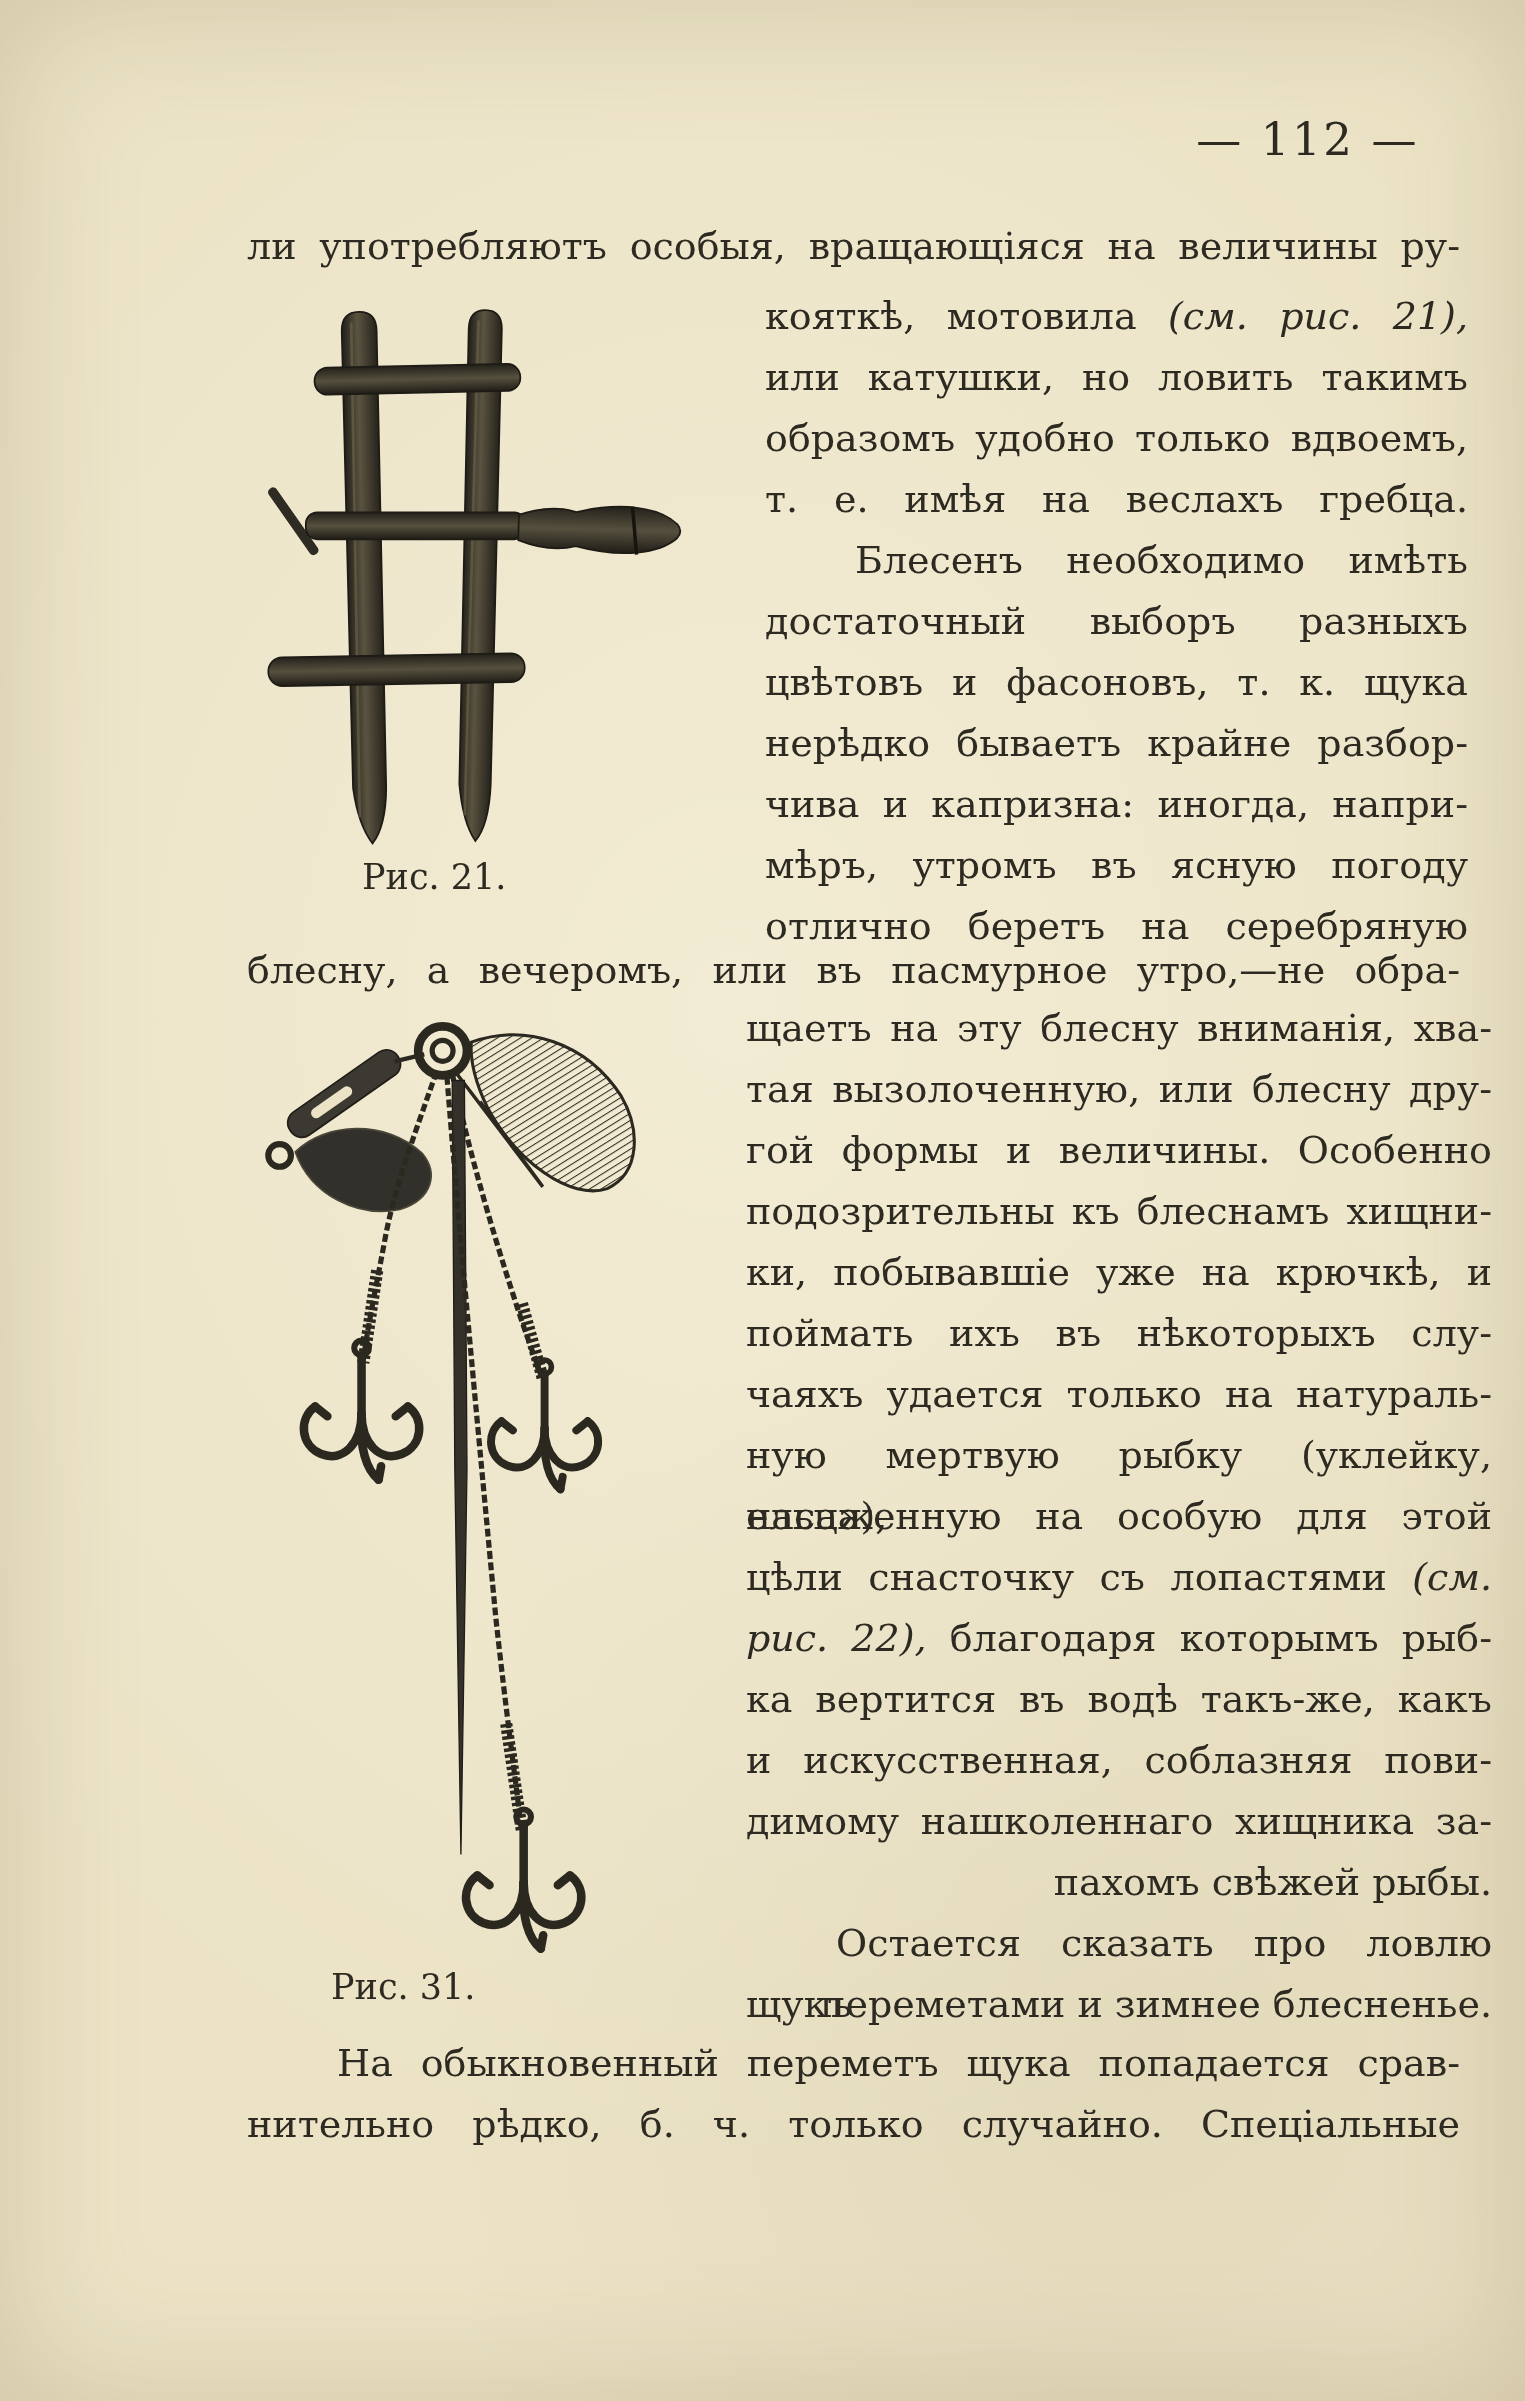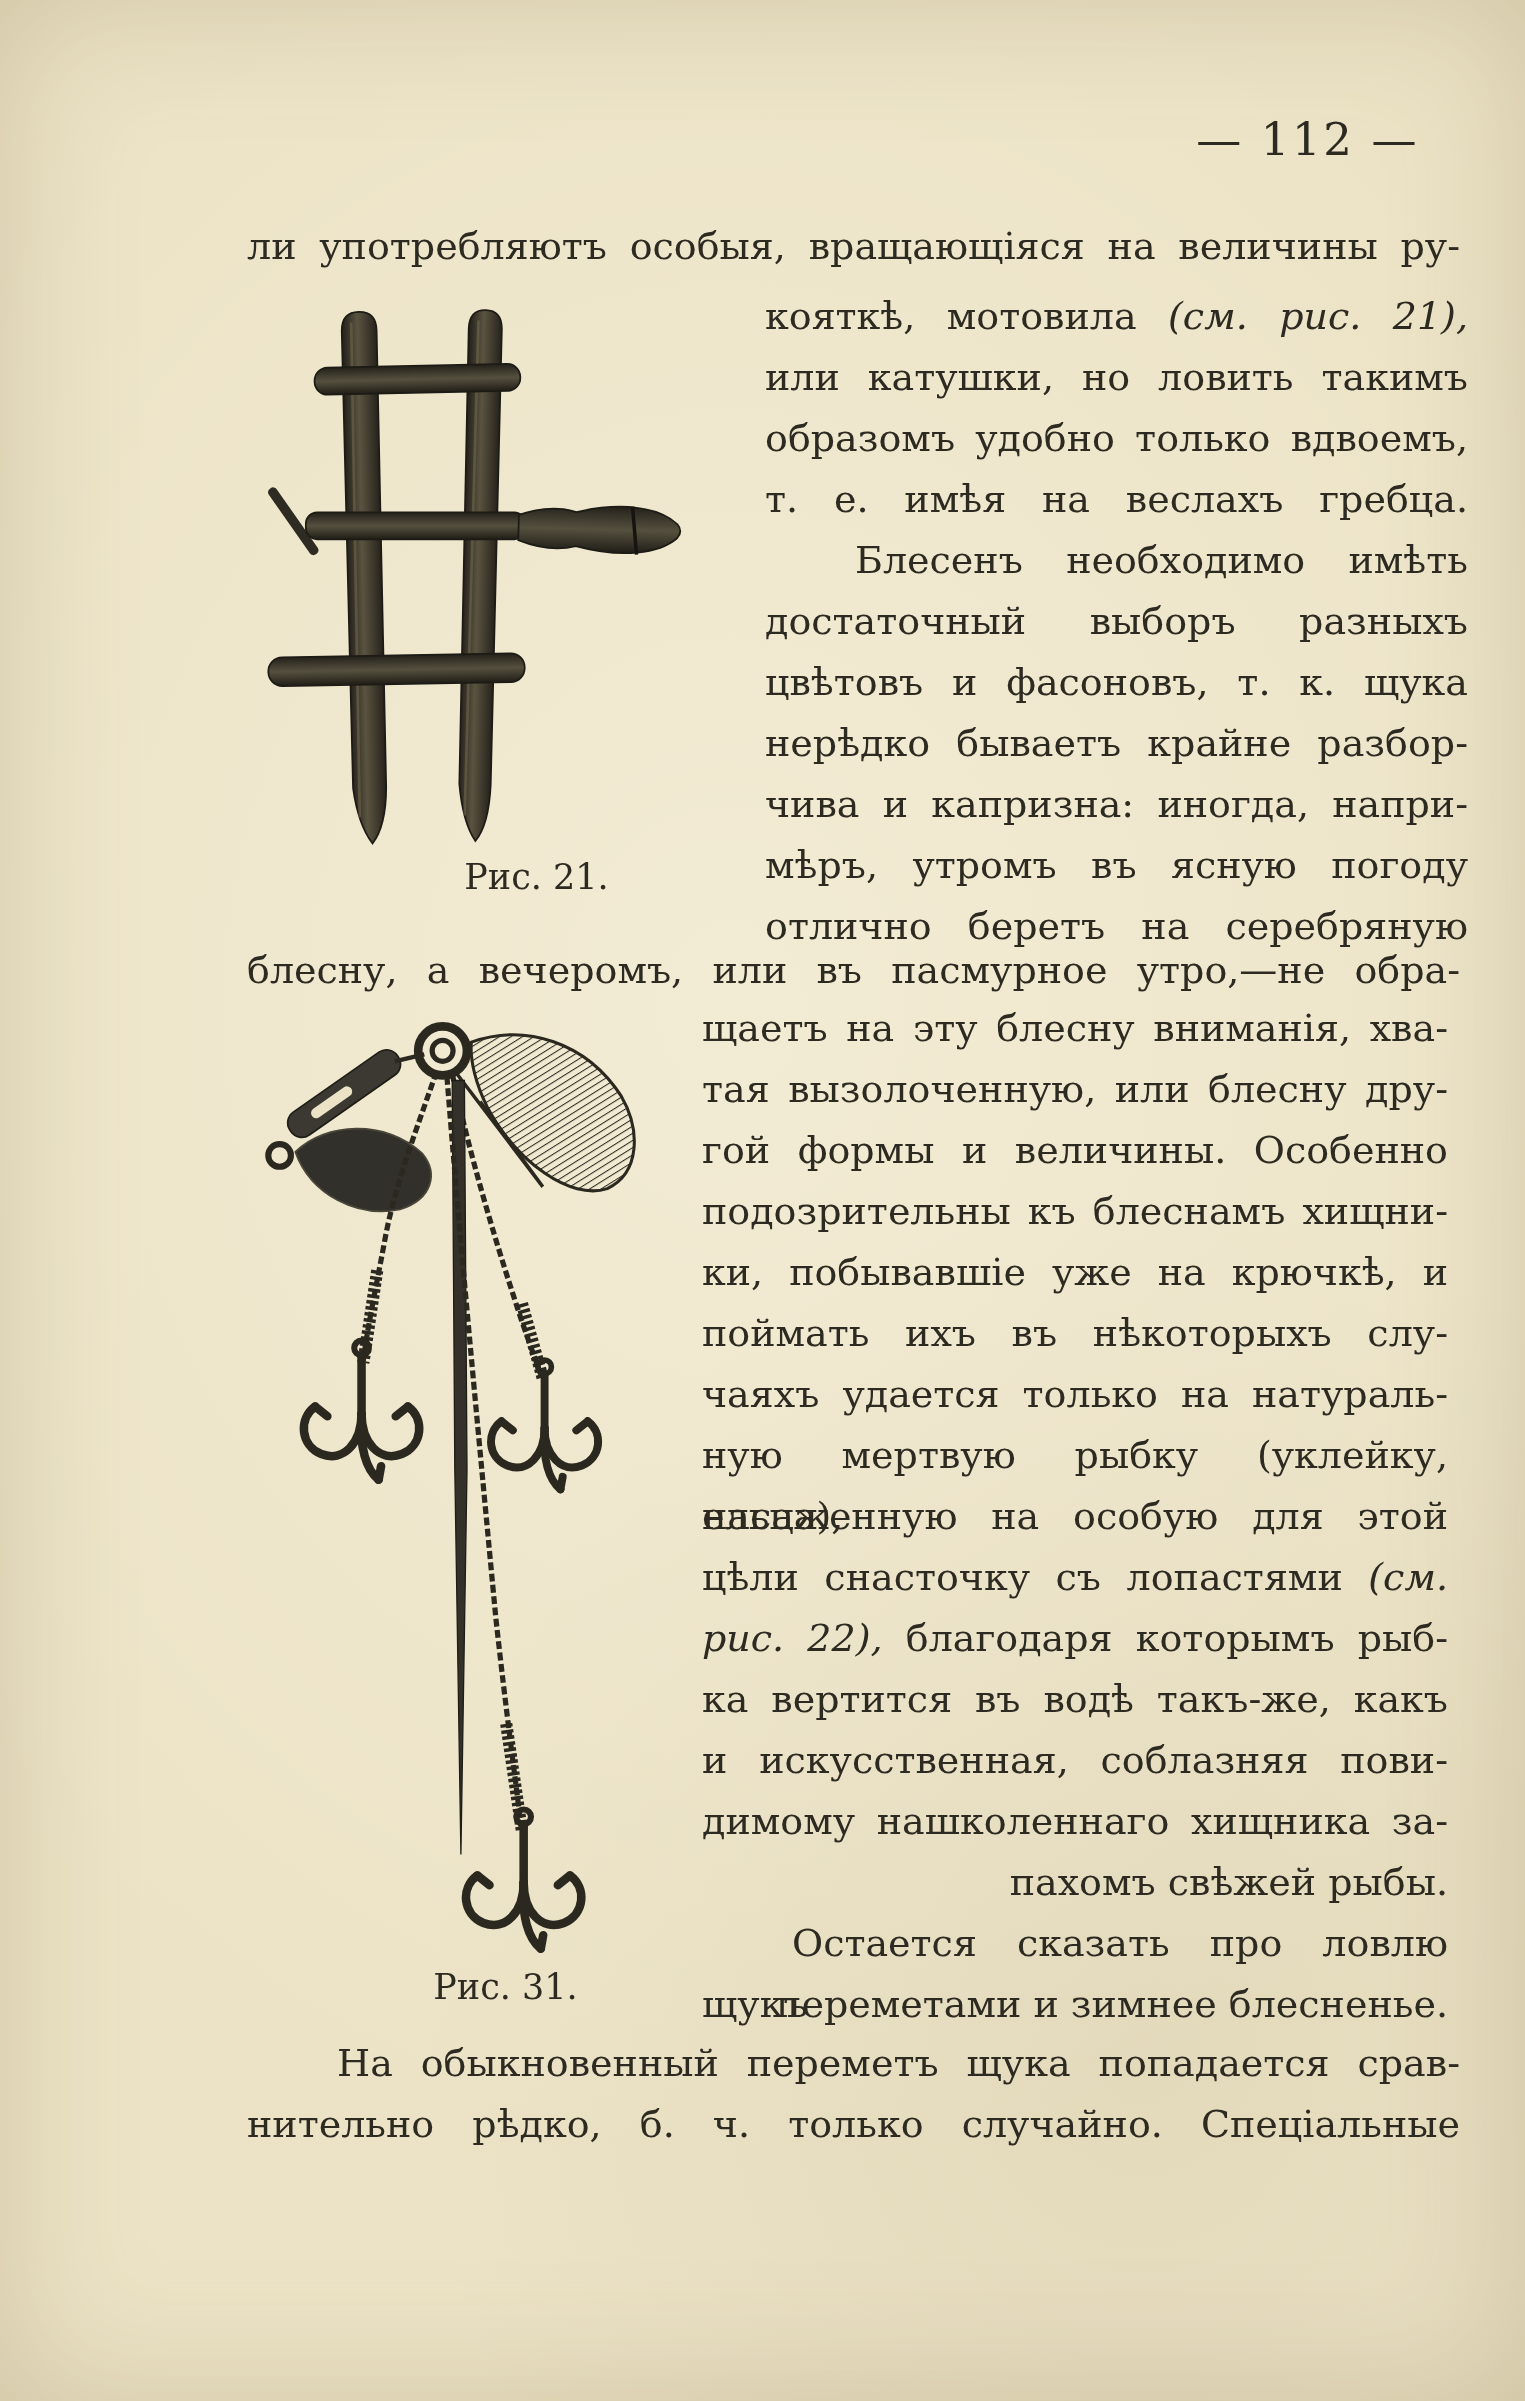--- a/index.html
+++ b/index.html
@@ -31,7 +31,7 @@
   .line.indent{ text-indent:90px; }
   .it{ font-style:italic; }
   .caption{
-    text-align:center; font-size:35px; line-height:42px;
+    text-align:left; font-size:35px; line-height:42px;
   }
   svg{ display:block; }
 </style>

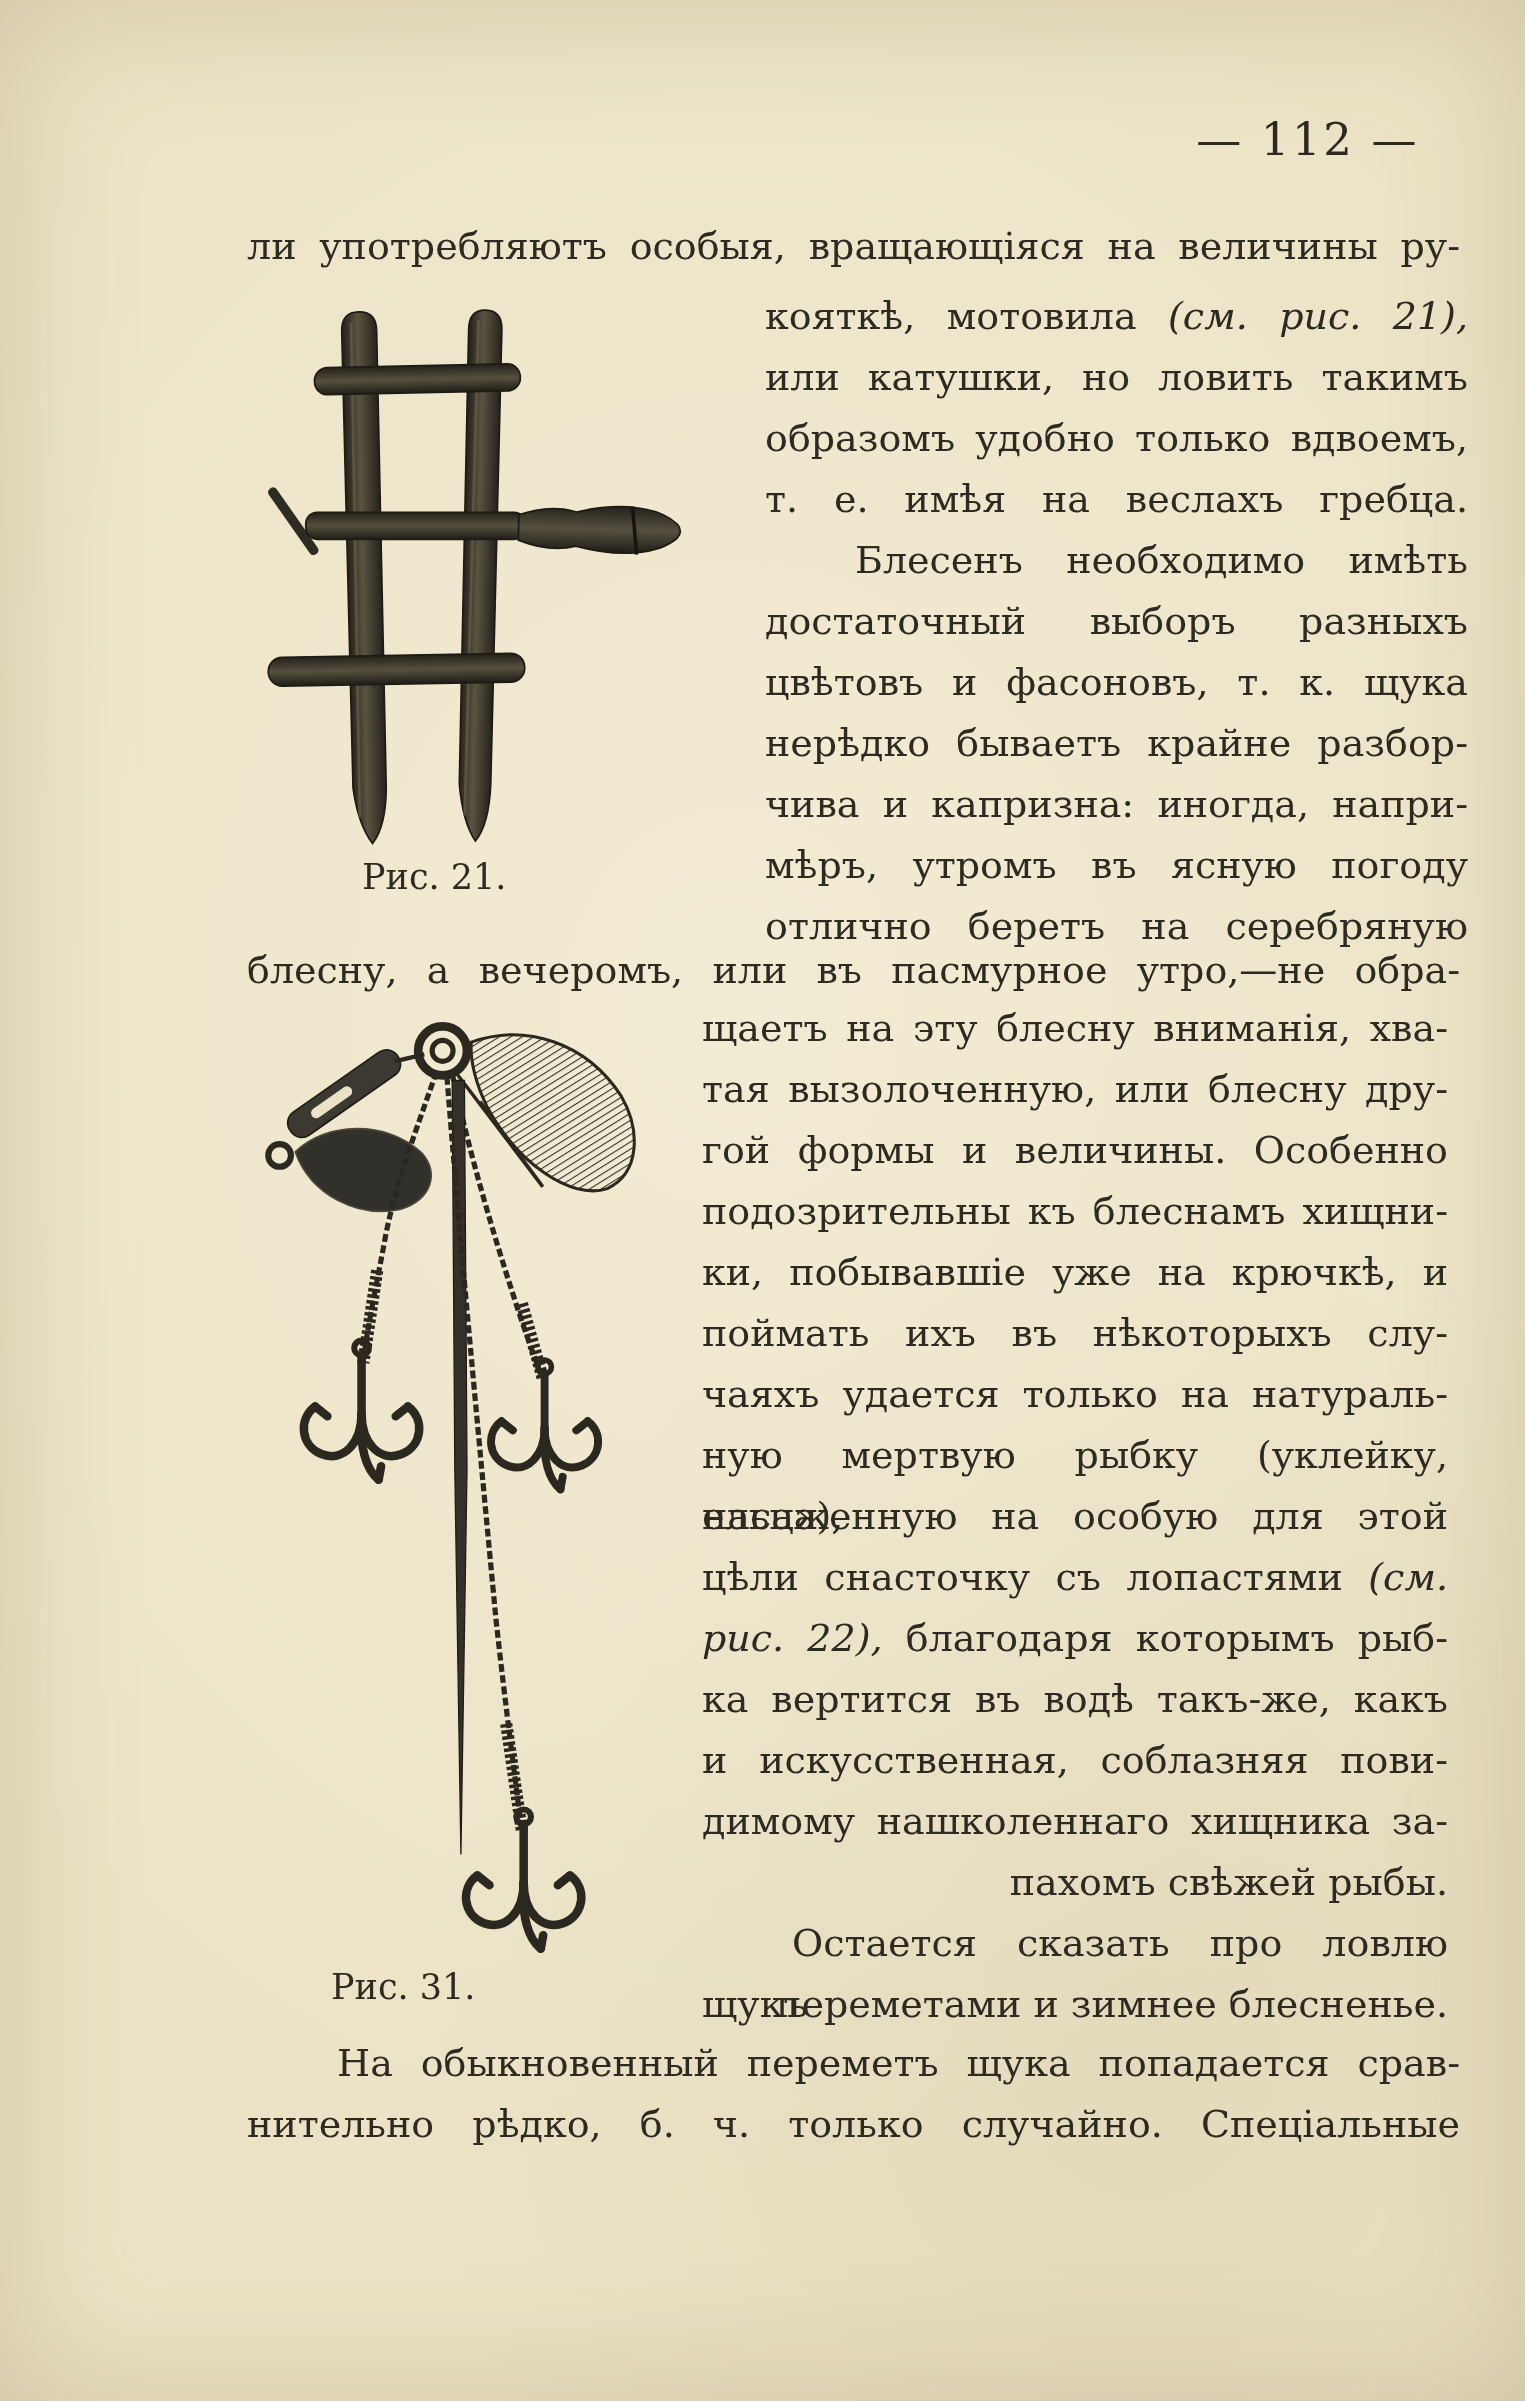--- a/index.html
+++ b/index.html
@@ -167,7 +167,7 @@
   </svg>
   <div class="abs caption" style="left:331px;top:1966px;width:349px">Рис. 31.</div>
 
-  <div class="abs tblock" style="left:702px;top:998px;width:746px">
+  <div class="abs tblock" style="left:746px;top:998px;width:746px">
       <div class="line"><span>щаетъ на эту блесну вниманія, хва-</span></div>
       <div class="line"><span>тая вызолоченную, или блесну дру-</span></div>
       <div class="line"><span>гой формы и величины. Особенно</span></div>

